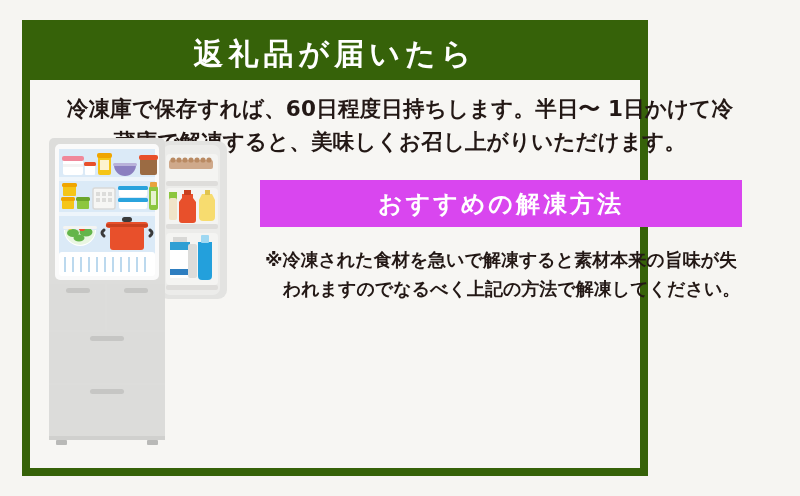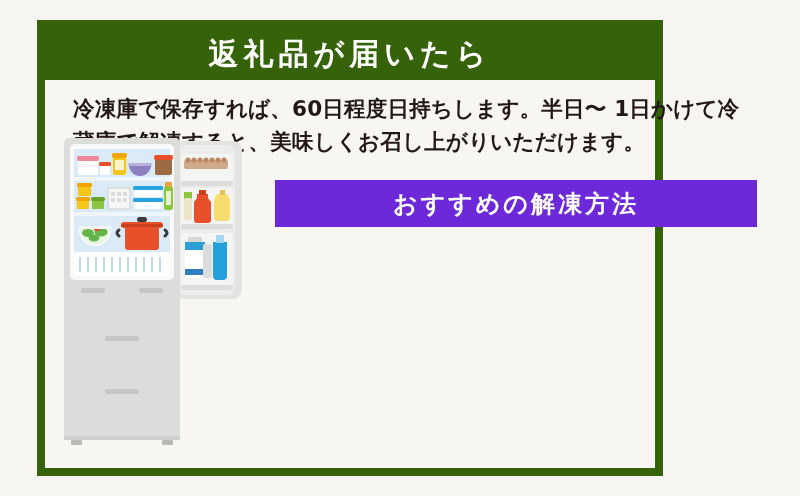--- a/index.html
+++ b/index.html
@@ -16,13 +16,14 @@
 
   .card {
     position: absolute;
-    left: 37px;
+    left: 22px;
     top: 20px;
     width: 626px;
     height: 456px;
     border: 8px solid #366209;
     box-sizing: border-box;
     background: #fbfaf8;
+    text-align: center;
   }
 
   .card-header {

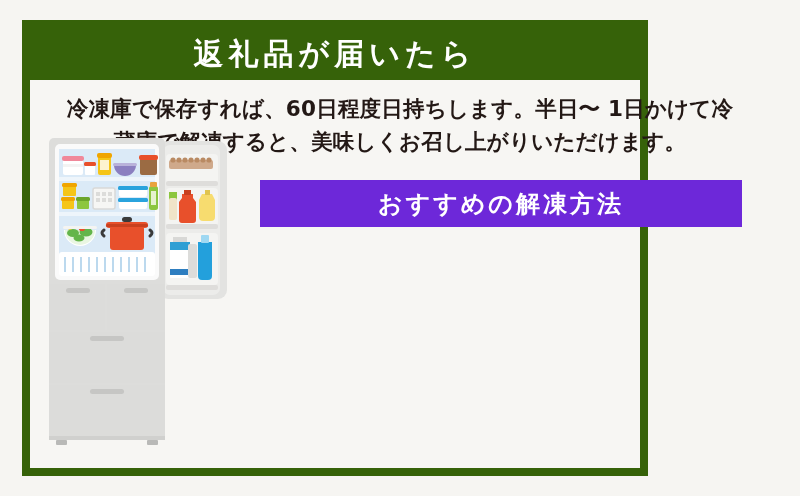--- a/index.html
+++ b/index.html
@@ -69,7 +69,7 @@
   }
 
   .subhead {
-    background: #6d28d9;
+    background: #d946ef;
     height: 47px;
     display: flex;
     align-items: center;

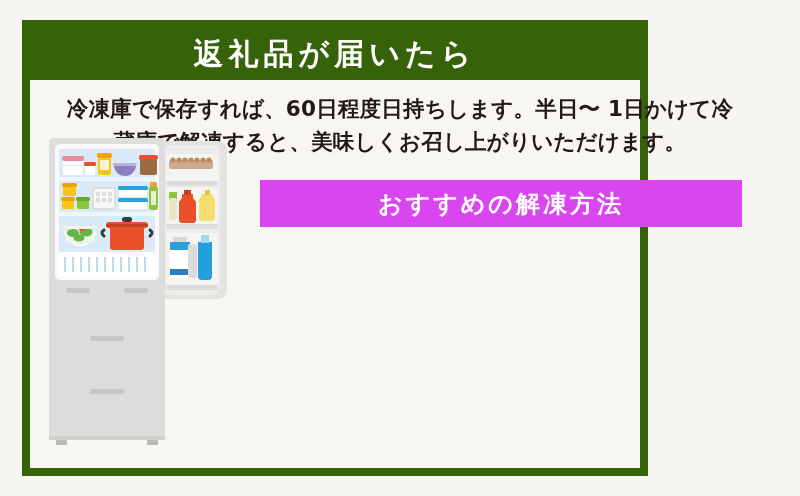--- a/index.html
+++ b/index.html
@@ -271,6 +271,7 @@
       </div>
 
 
+      <div class="note">※冷凍された食材を急いで解凍すると素材本来の旨味が失われますのでなるべく上記の方法で解凍してください。</div>
     </div>
 
   </div>

